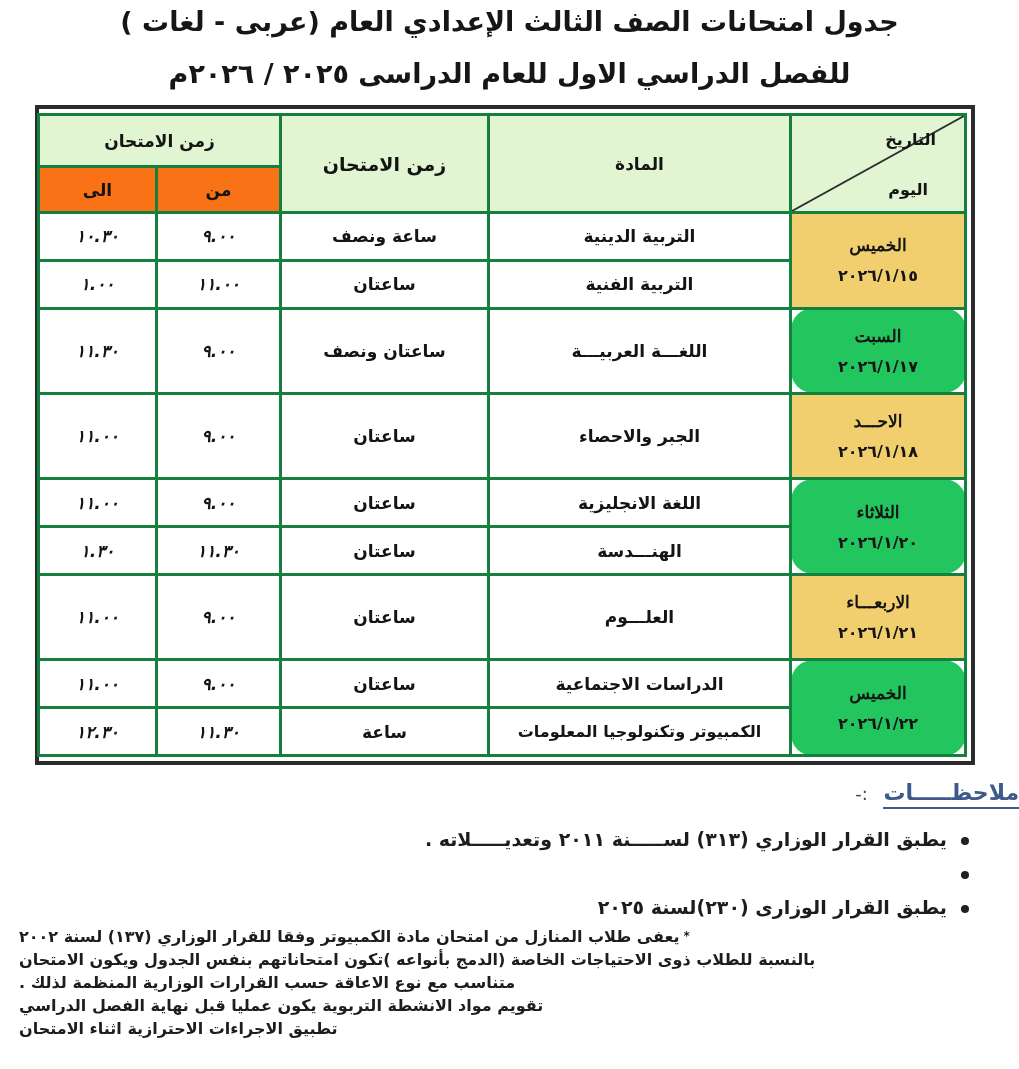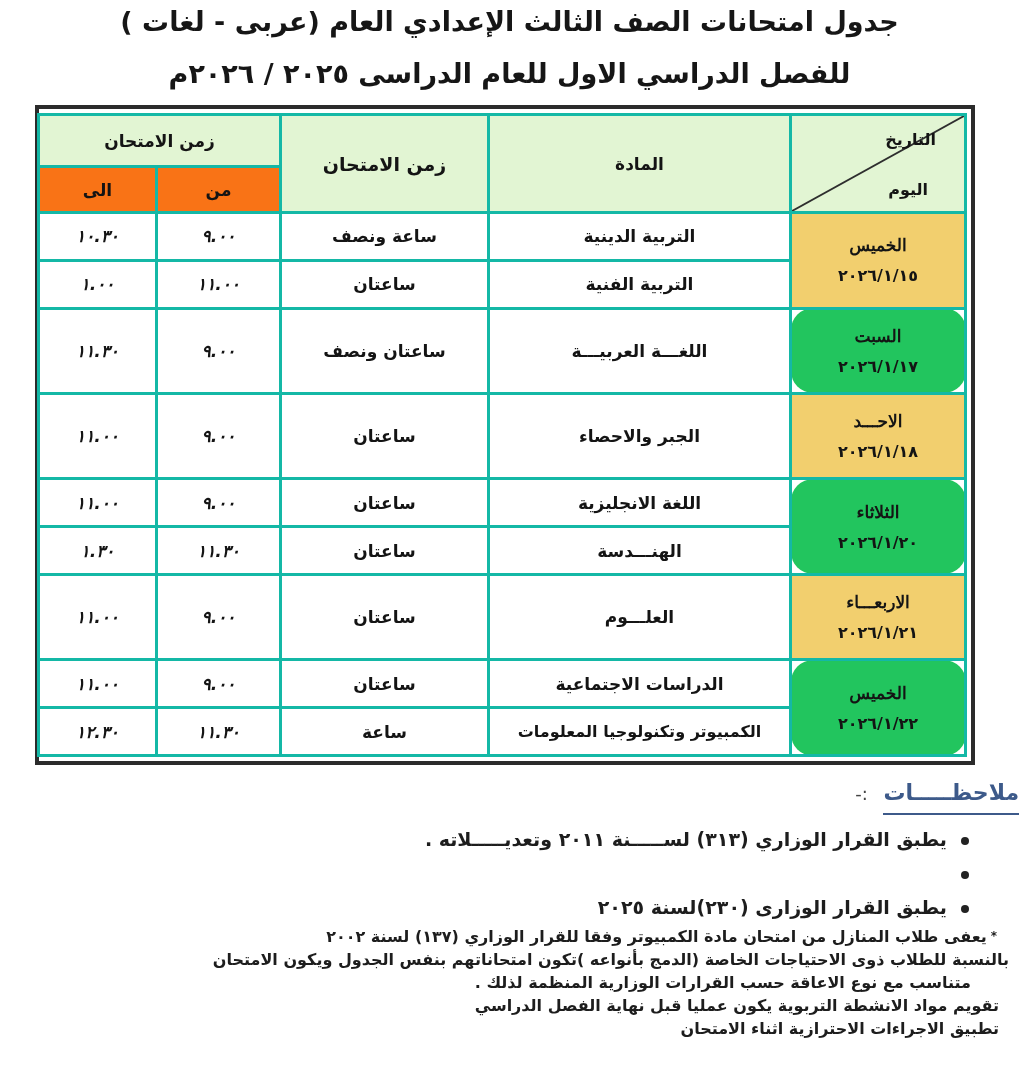--- a/index.html
+++ b/index.html
@@ -47,7 +47,7 @@
     direction: rtl;
   }
   table.schedule td, table.schedule th {
-    border: 3px solid #14b8a6;
+    border: 3px solid #15803d;
     text-align: center;
     vertical-align: middle;
     font-weight: bold;

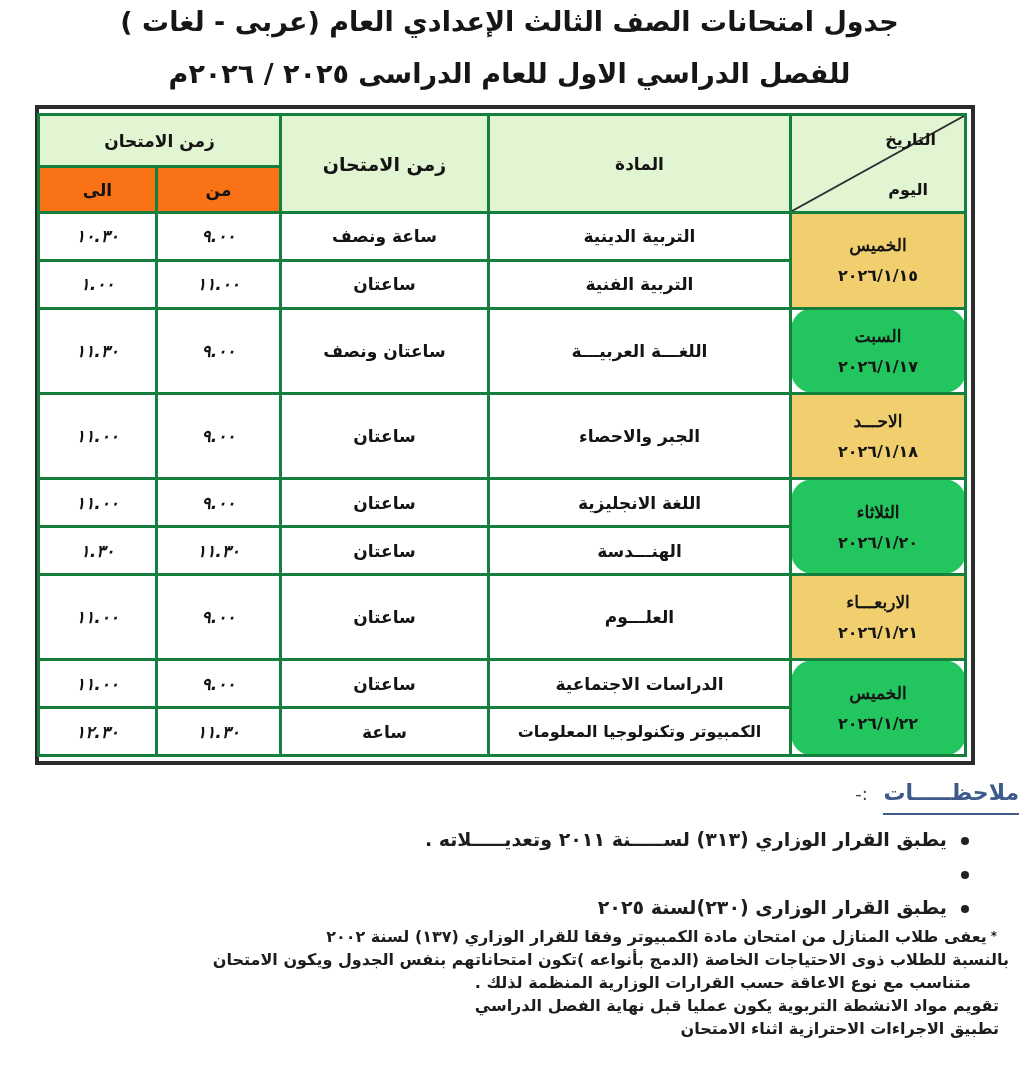--- a/index.html
+++ b/index.html
@@ -99,7 +99,7 @@
   }
   .notes-heading .heading-word {
     border-bottom: 2px solid #3d5a8a;
-    padding-bottom: 8px;
+    padding-bottom: 2px;
   }
   .notes-heading .heading-suffix {
     color: #444;

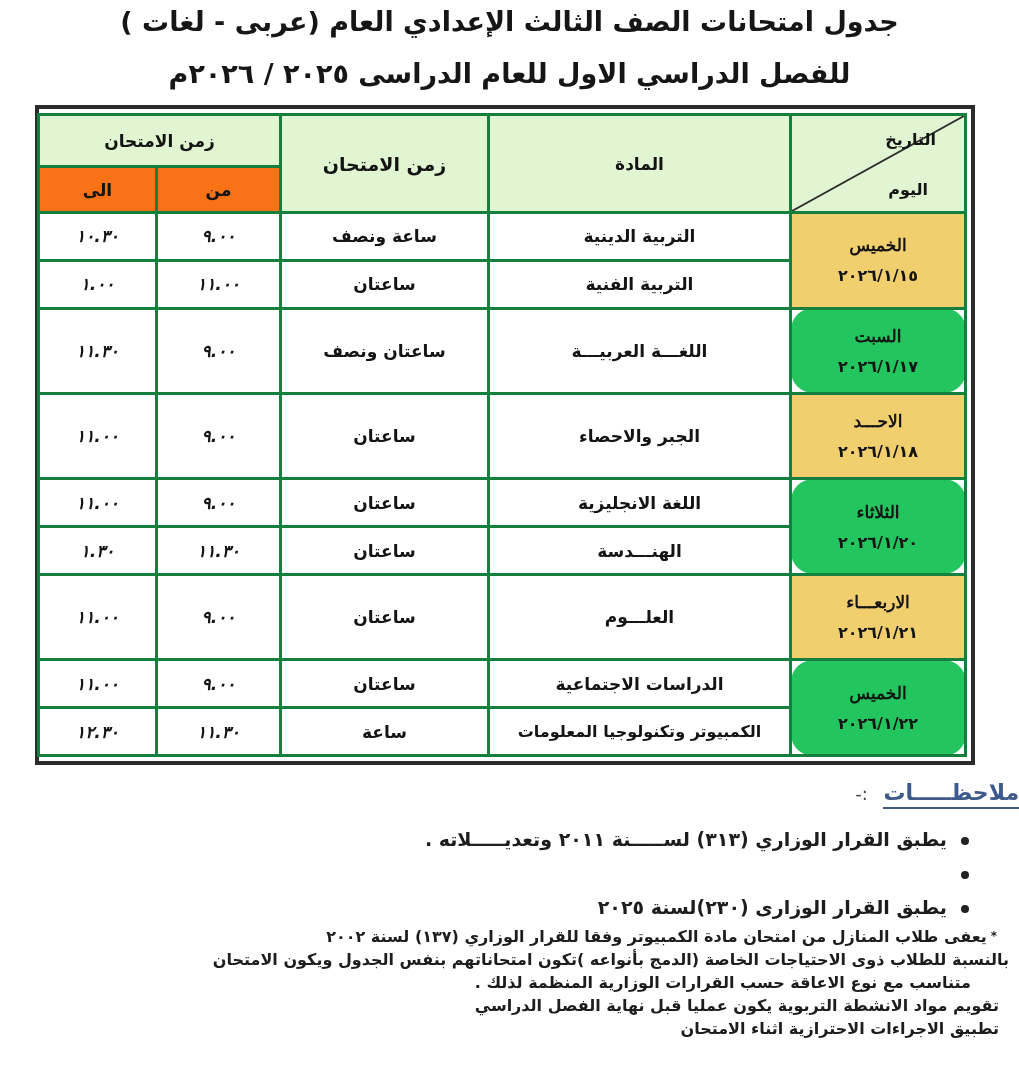--- a/index.html
+++ b/index.html
@@ -136,7 +136,7 @@
     right: 0;
     top: 925px;
     direction: rtl;
-    text-align: right;
+    text-align: left;
     width: 1000px;
   }
   .extra-notes p {

